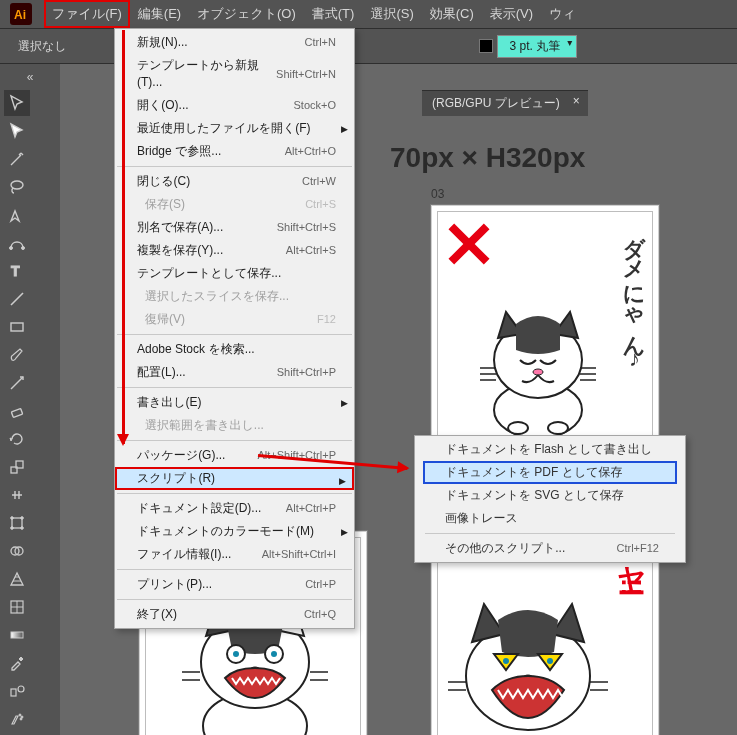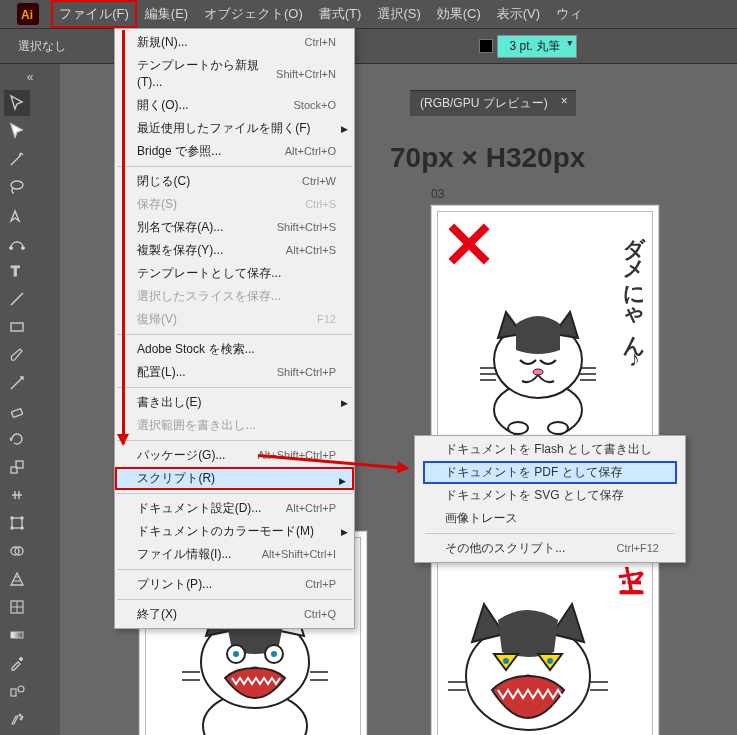--- a/index.html
+++ b/index.html
@@ -21,7 +21,7 @@
     background: #535353;
     color: #d6d6d6;
     font-size: 13px;
-    padding-left: 11px;
+    padding-left: 4px;
   }
   .logo {
     width: 34px;

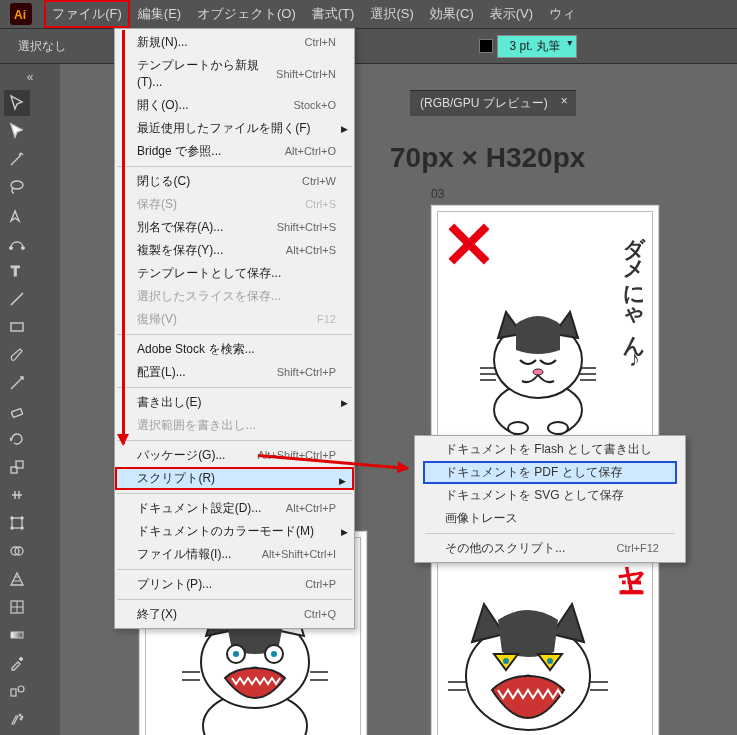--- a/index.html
+++ b/index.html
@@ -110,7 +110,7 @@
   }
   .doc-tab {
     position: absolute;
-    left: 350px; top: 26px;
+    left: 362px; top: 26px;
     background: #4a4a4a;
     color: #ddd;
     font-size: 12px;

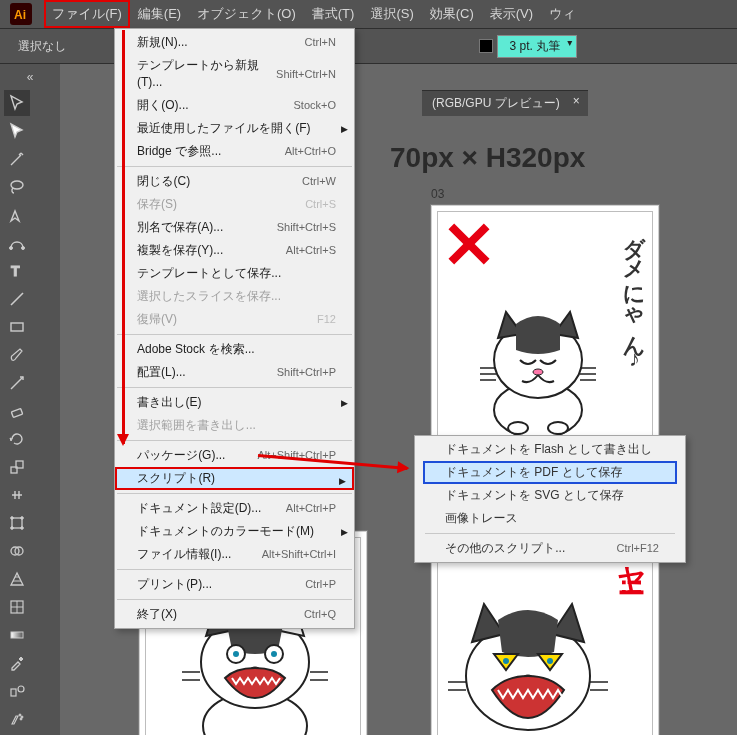--- a/index.html
+++ b/index.html
@@ -189,7 +189,7 @@
     line-height: 17px;
     position: relative;
   }
-  .dropdown .row.disabled { color: #a0a0a0; }
+  .dropdown .row.disabled { color: #a0a0a0; margin-left: 8px; }
   .dropdown .row.sub::after {
     content: "▶";
     position: absolute; right: 6px; top: 4px; font-size: 9px;

